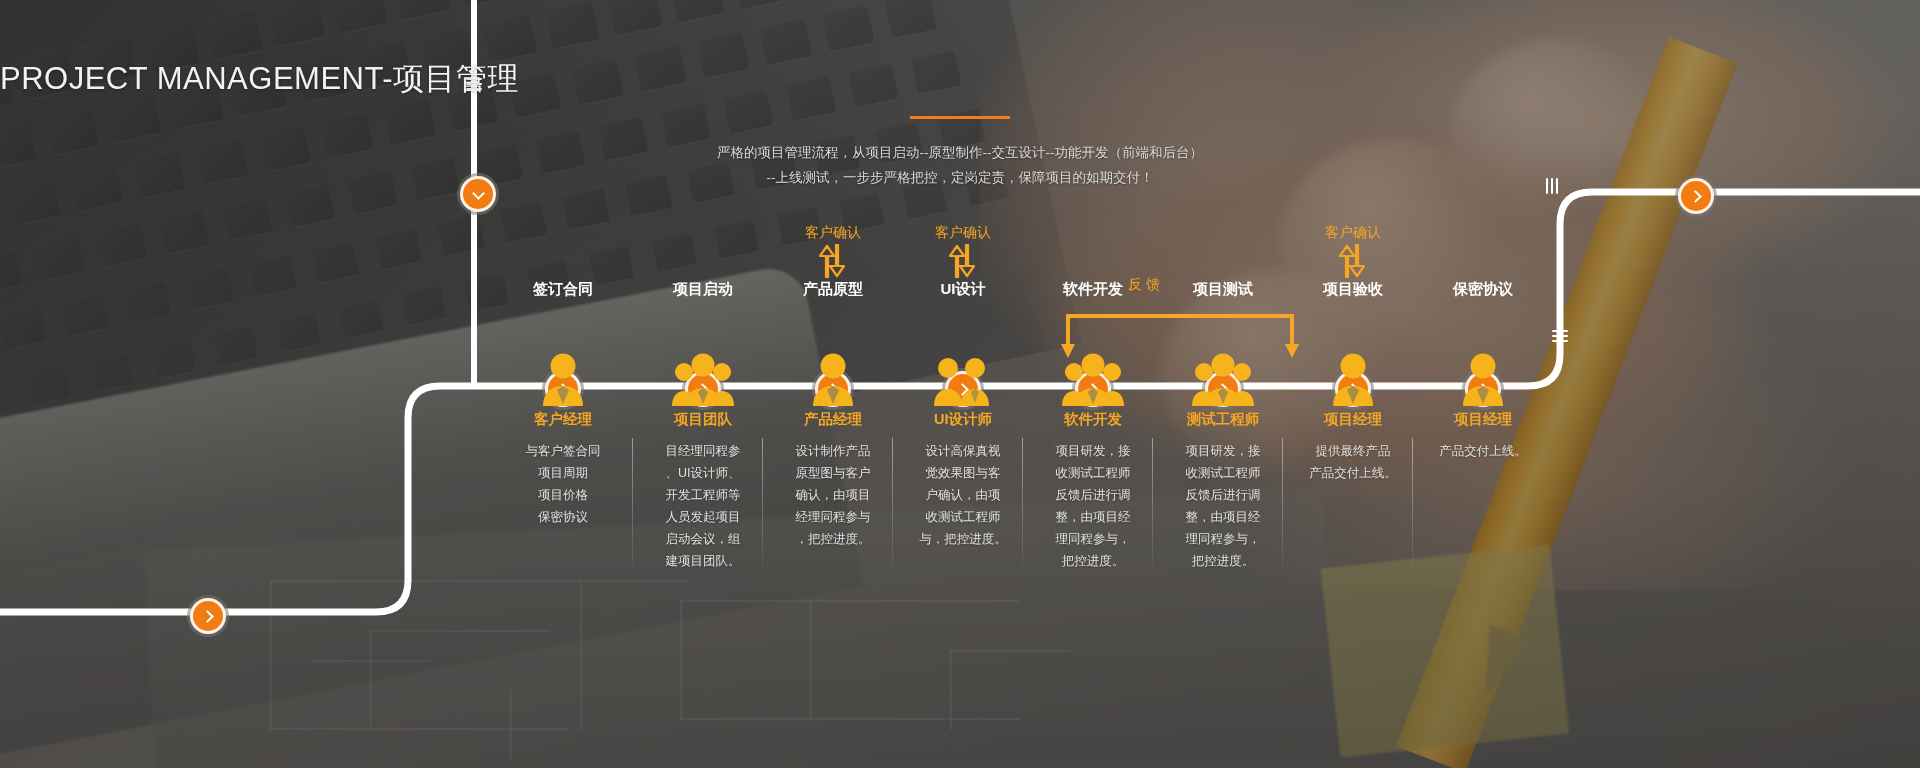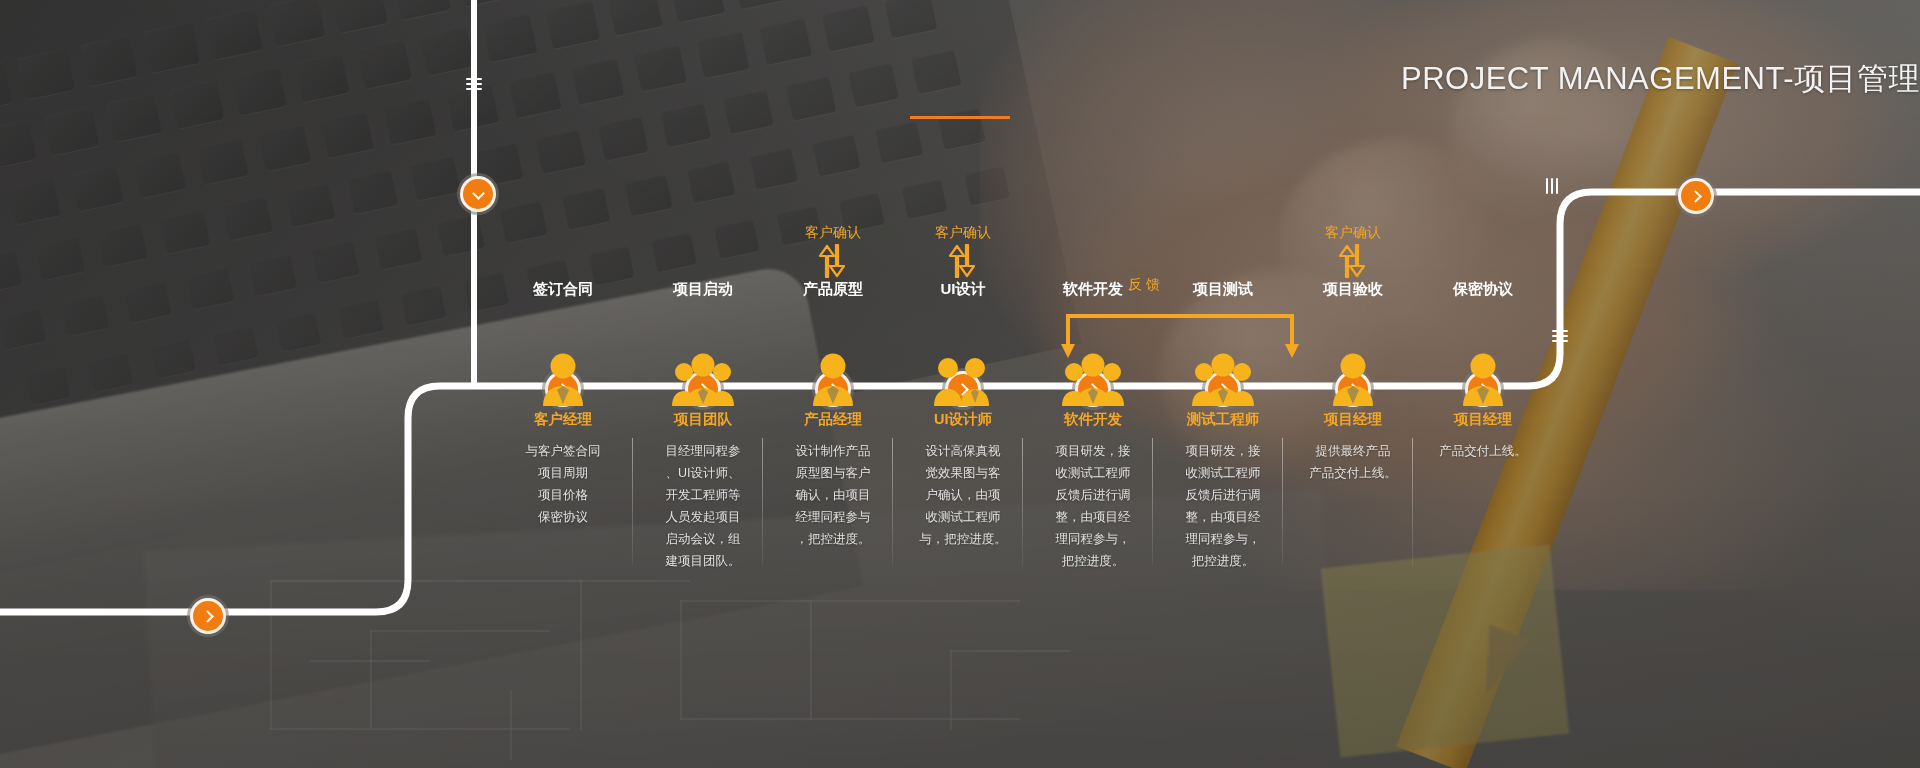--- a/index.html
+++ b/index.html
@@ -103,7 +103,7 @@
   
   #content{position:absolute;inset:0;}
   .title{
-    position:absolute;left:0;right:0;top:58px;text-align:right;
+    position:absolute;left:0;right:0;top:58px;text-align:left;
     color:#f2f2f2;font-size:31px;letter-spacing:.5px;font-weight:400;
     text-shadow:0 1px 3px rgba(0,0,0,.35);
   }

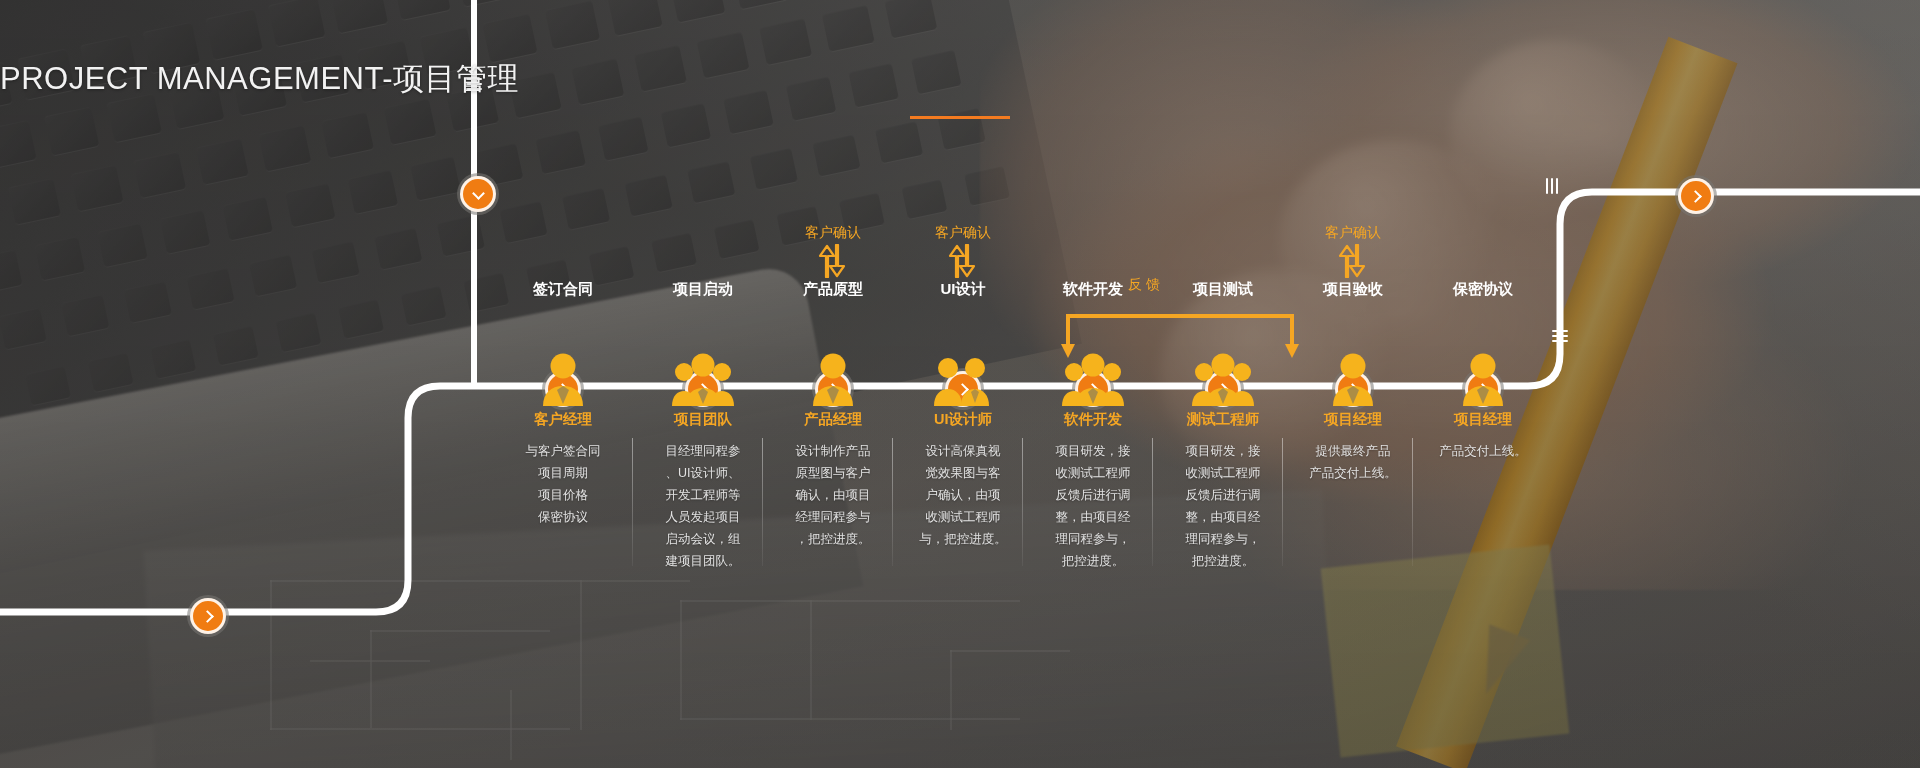--- a/index.html
+++ b/index.html
@@ -308,6 +308,7 @@
   <div class="title">PROJECT MANAGEMENT-项目管理</div>
   <div class="title-rule"></div>
   <div class="subtitle">
+    <div>严格的项目管理流程，从项目启动--原型制作--交互设计--功能开发（前端和后台）</div>
   </div>
 
   <div class="feedback-label" id="feedback-label" style="left: 1128px; top: 276px;">反 馈</div>

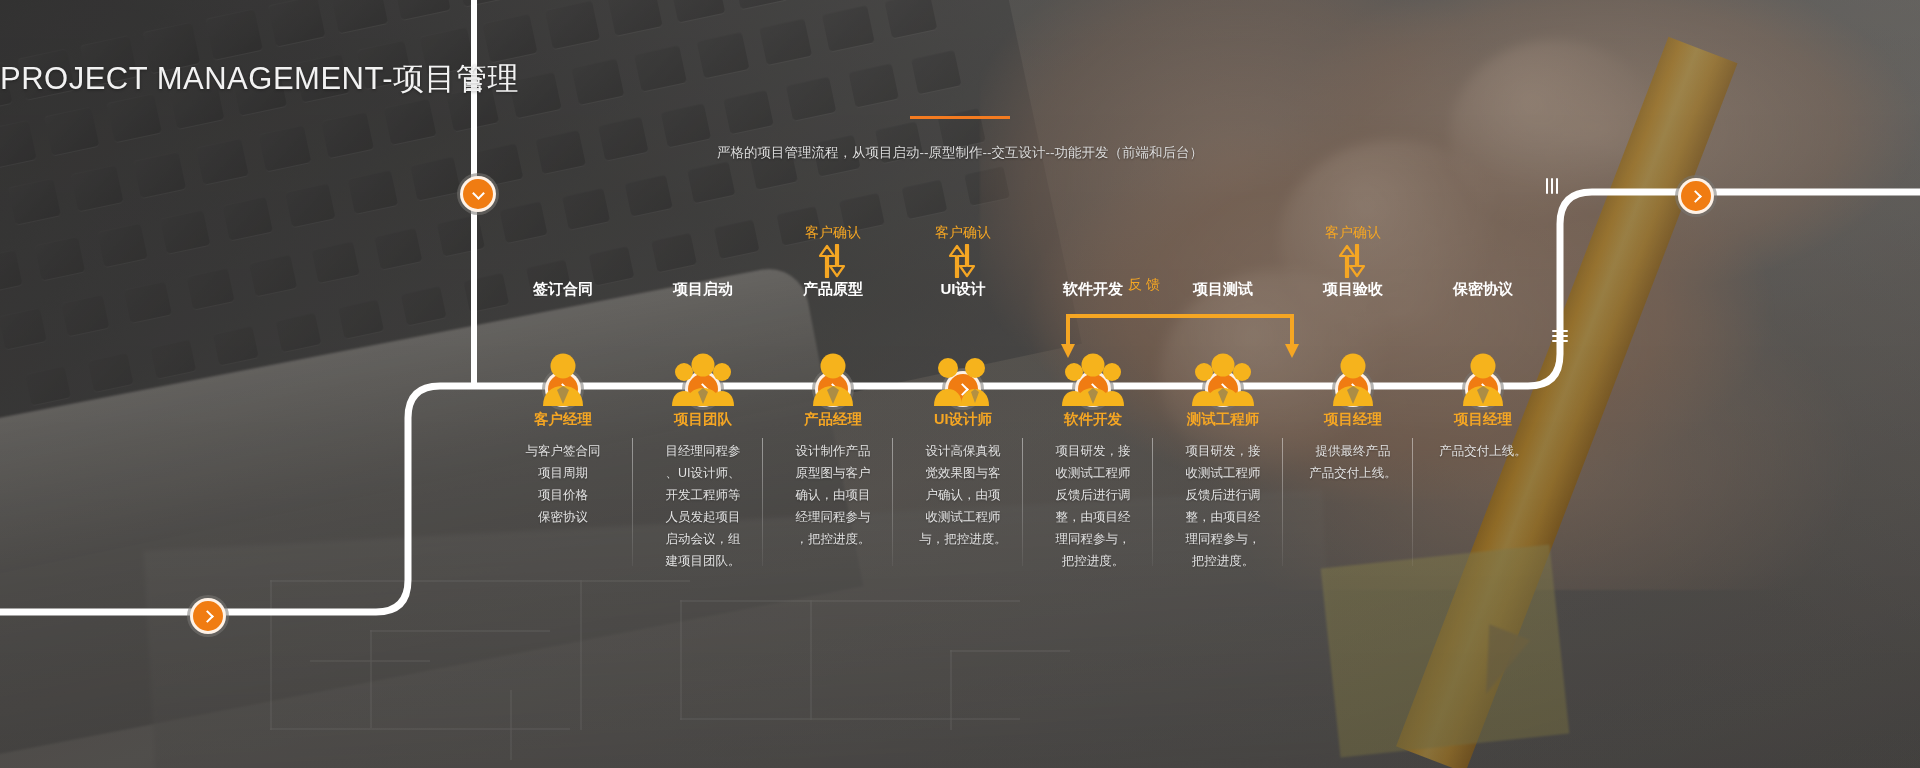--- a/index.html
+++ b/index.html
@@ -309,6 +309,7 @@
   <div class="title-rule"></div>
   <div class="subtitle">
     <div>严格的项目管理流程，从项目启动--原型制作--交互设计--功能开发（前端和后台）</div>
+    <div>--上线测试，一步步严格把控，定岗定责，保障项目的如期交付！</div>
   </div>
 
   <div class="feedback-label" id="feedback-label" style="left: 1128px; top: 276px;">反 馈</div>

